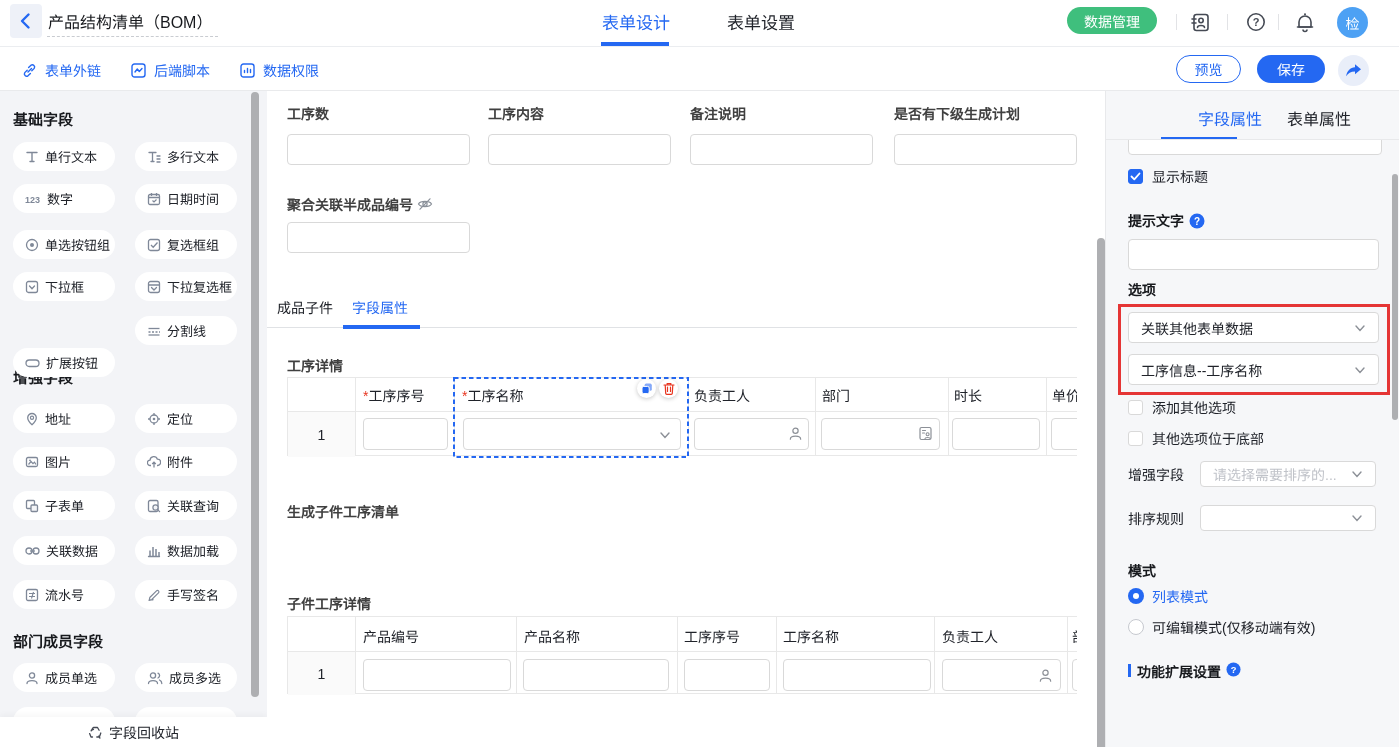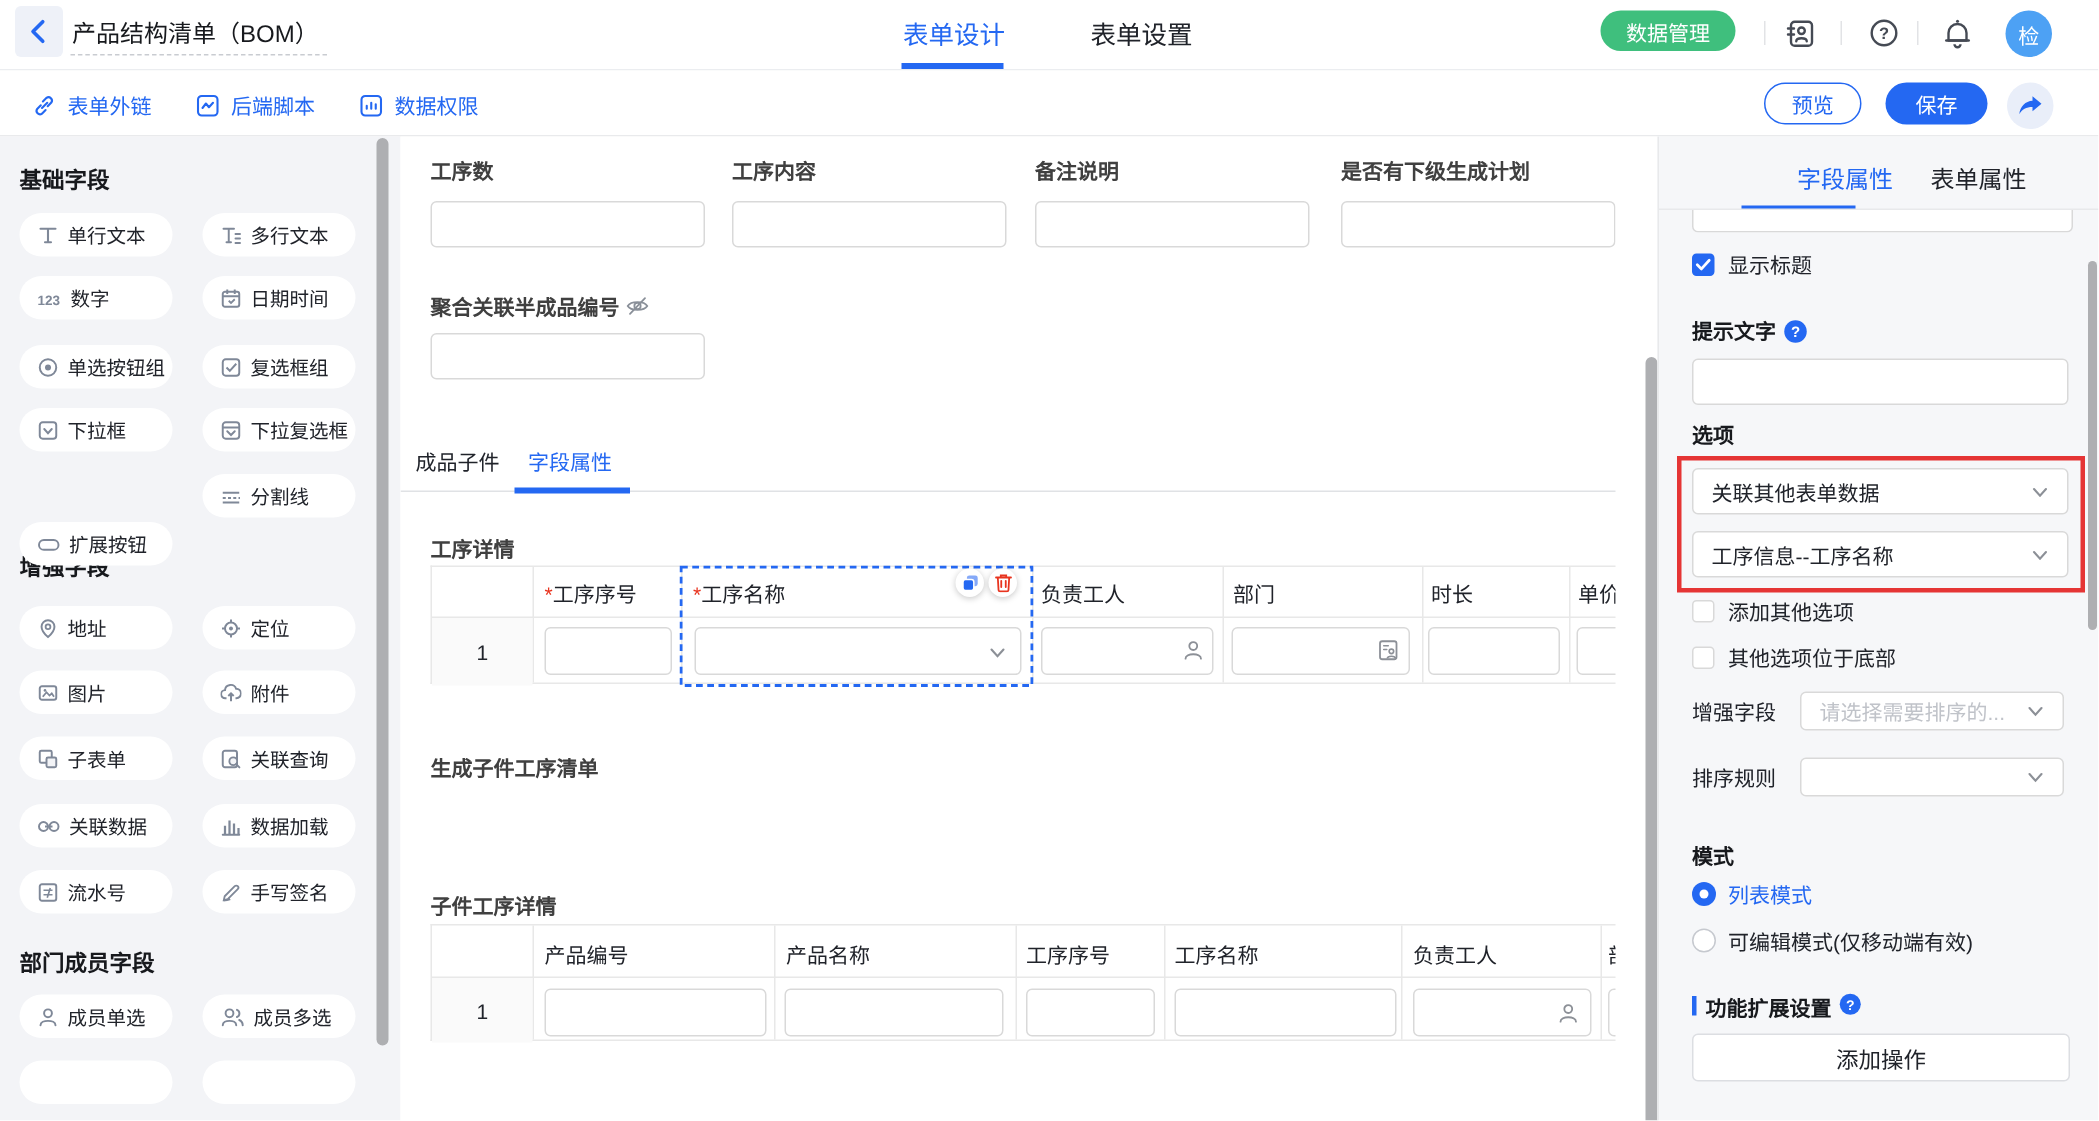--- a/index.html
+++ b/index.html
@@ -409,7 +409,6 @@
       <circle cx="8" cy="8" r="7.5" fill="#2468f2"></circle>
       <text x="8" y="11.8" text-anchor="middle" font-size="10" font-weight="bold" fill="#fff" font-family="Liberation Sans">?</text>
     </svg>
-  <div class="abs" style="left:22px; top:598px; width:252px; height:32px; background:#fff; border:1px solid #dcdee2; border-radius:4px; display:flex; align-items:center; justify-content:center; font-size:15px; color:#20232a;">添加操作</div>
   <div id="pn-thumb"></div>
 </div>
 

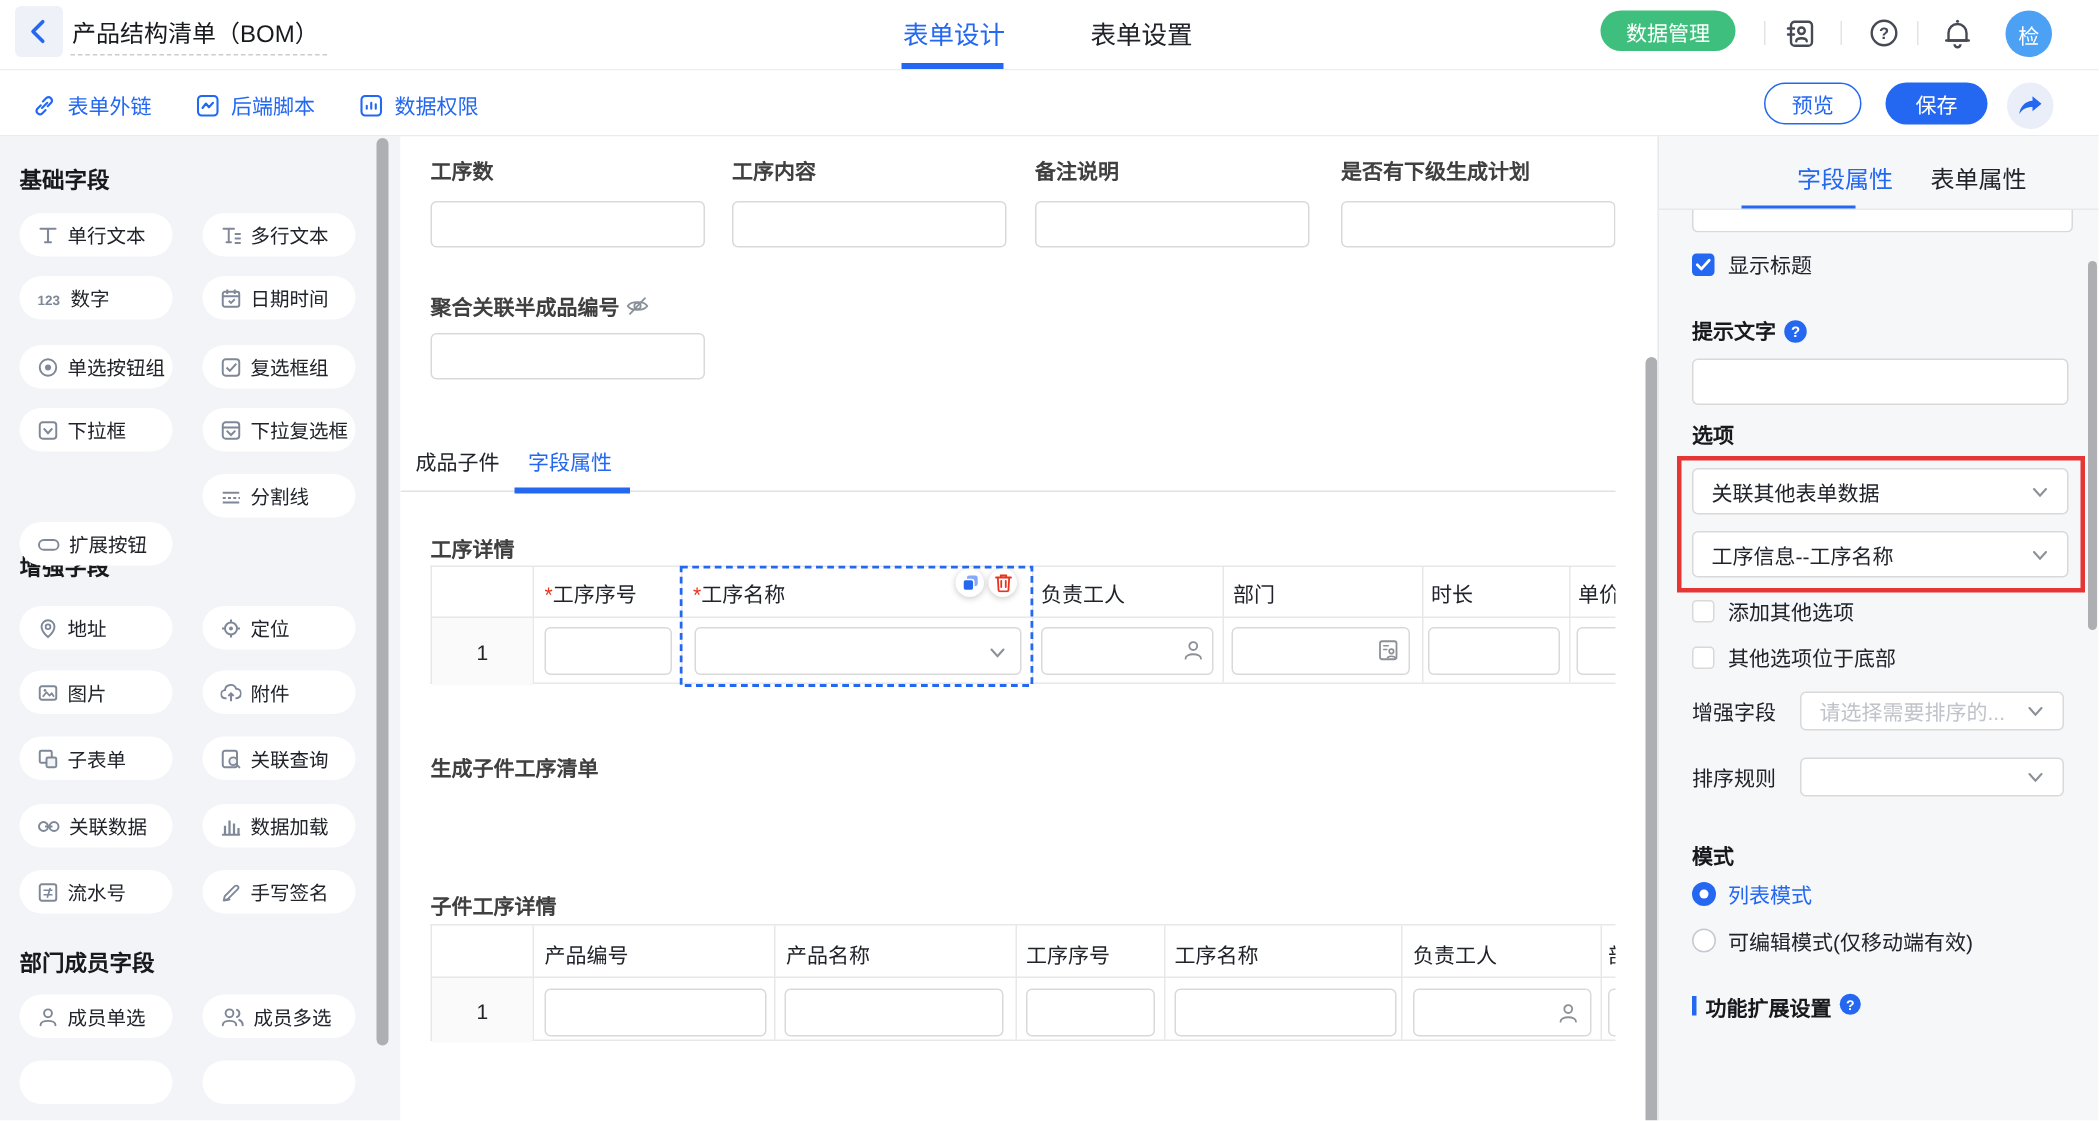--- a/index.html
+++ b/index.html
@@ -234,6 +234,12 @@
       </svg>成员多选</div>
   <div class="pill pc1" style="top:616px;"></div>
   <div class="pill pc2" style="top:616px;"></div>
+  <div id="recycle">
+    <svg width="15" height="15" viewBox="0 0 15 15">
+        <path d="M5.5 2.5 h4 l1.6 2.8 M12.8 8 l-1.4 4 h-2.6 M4.5 12 H3 L1.6 8.6 M3.2 5.3 l2.3-.9 M10.9 11l1 2.1 M4.9 2.9 3.2 5.9" fill="none" stroke="#454a54" stroke-width="1.3" stroke-linecap="round" stroke-linejoin="round"></path>
+      </svg>
+    字段回收站
+  </div>
   <div id="sb-thumb"></div>
 </div>
 

